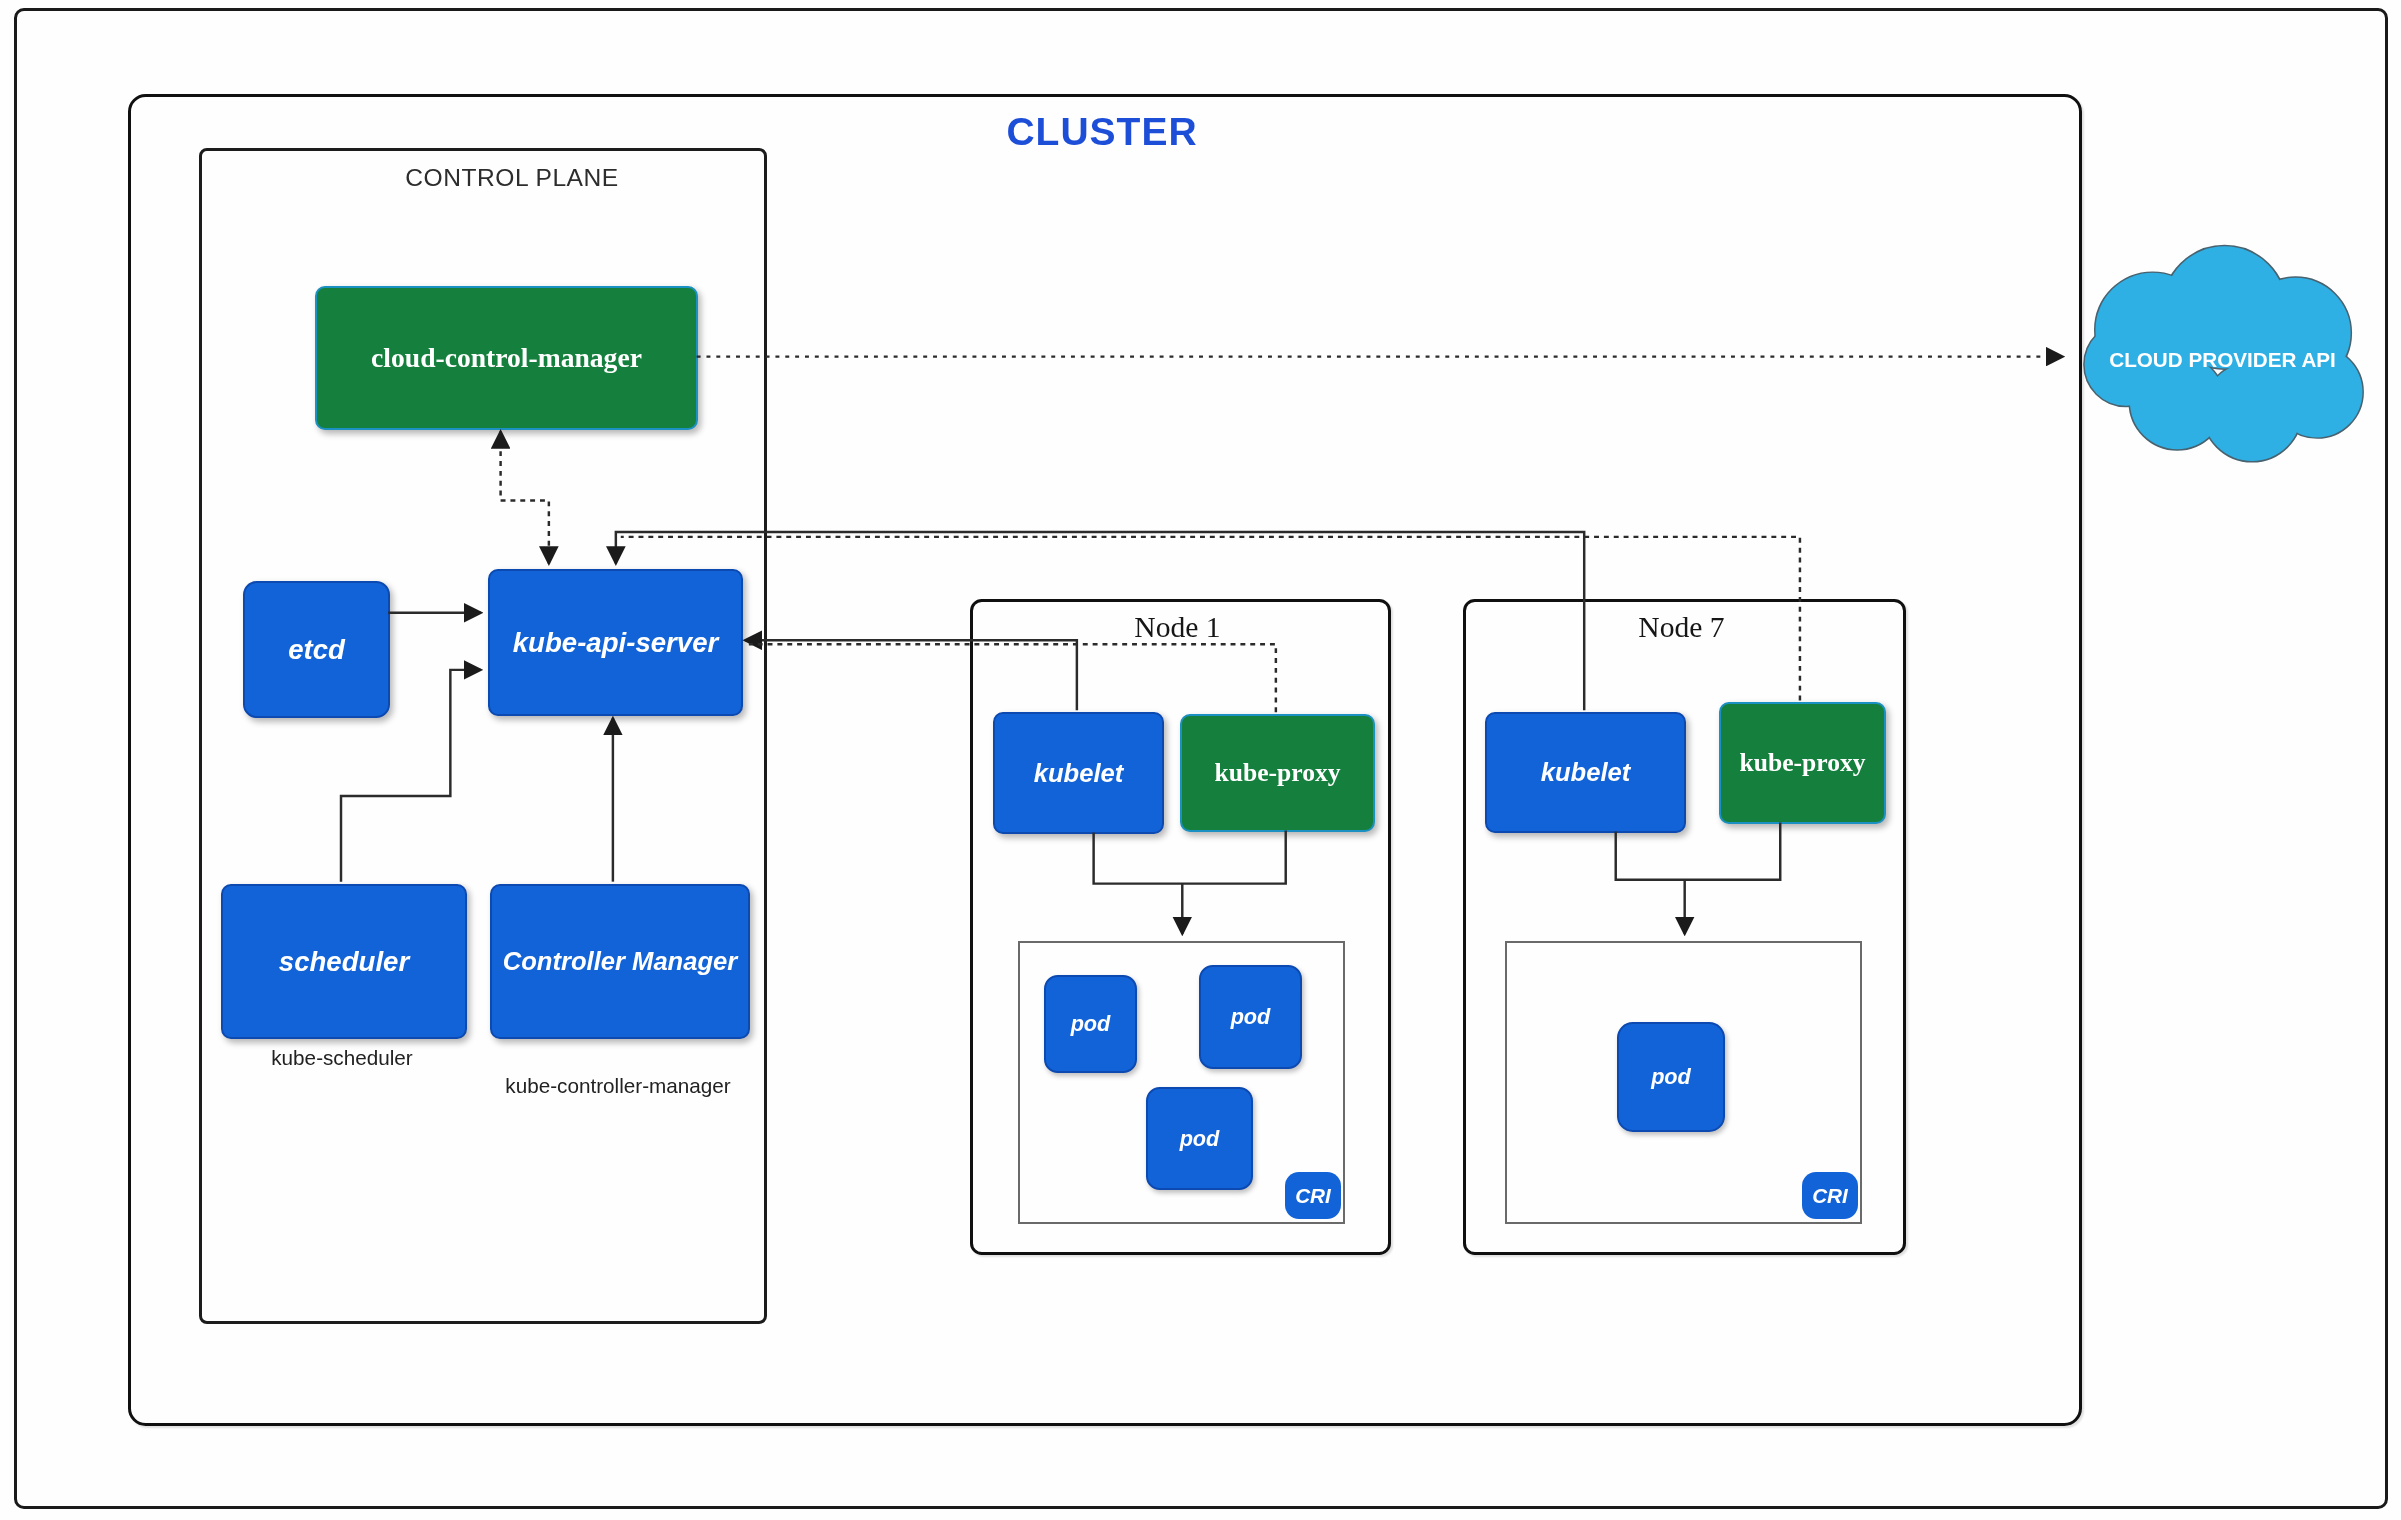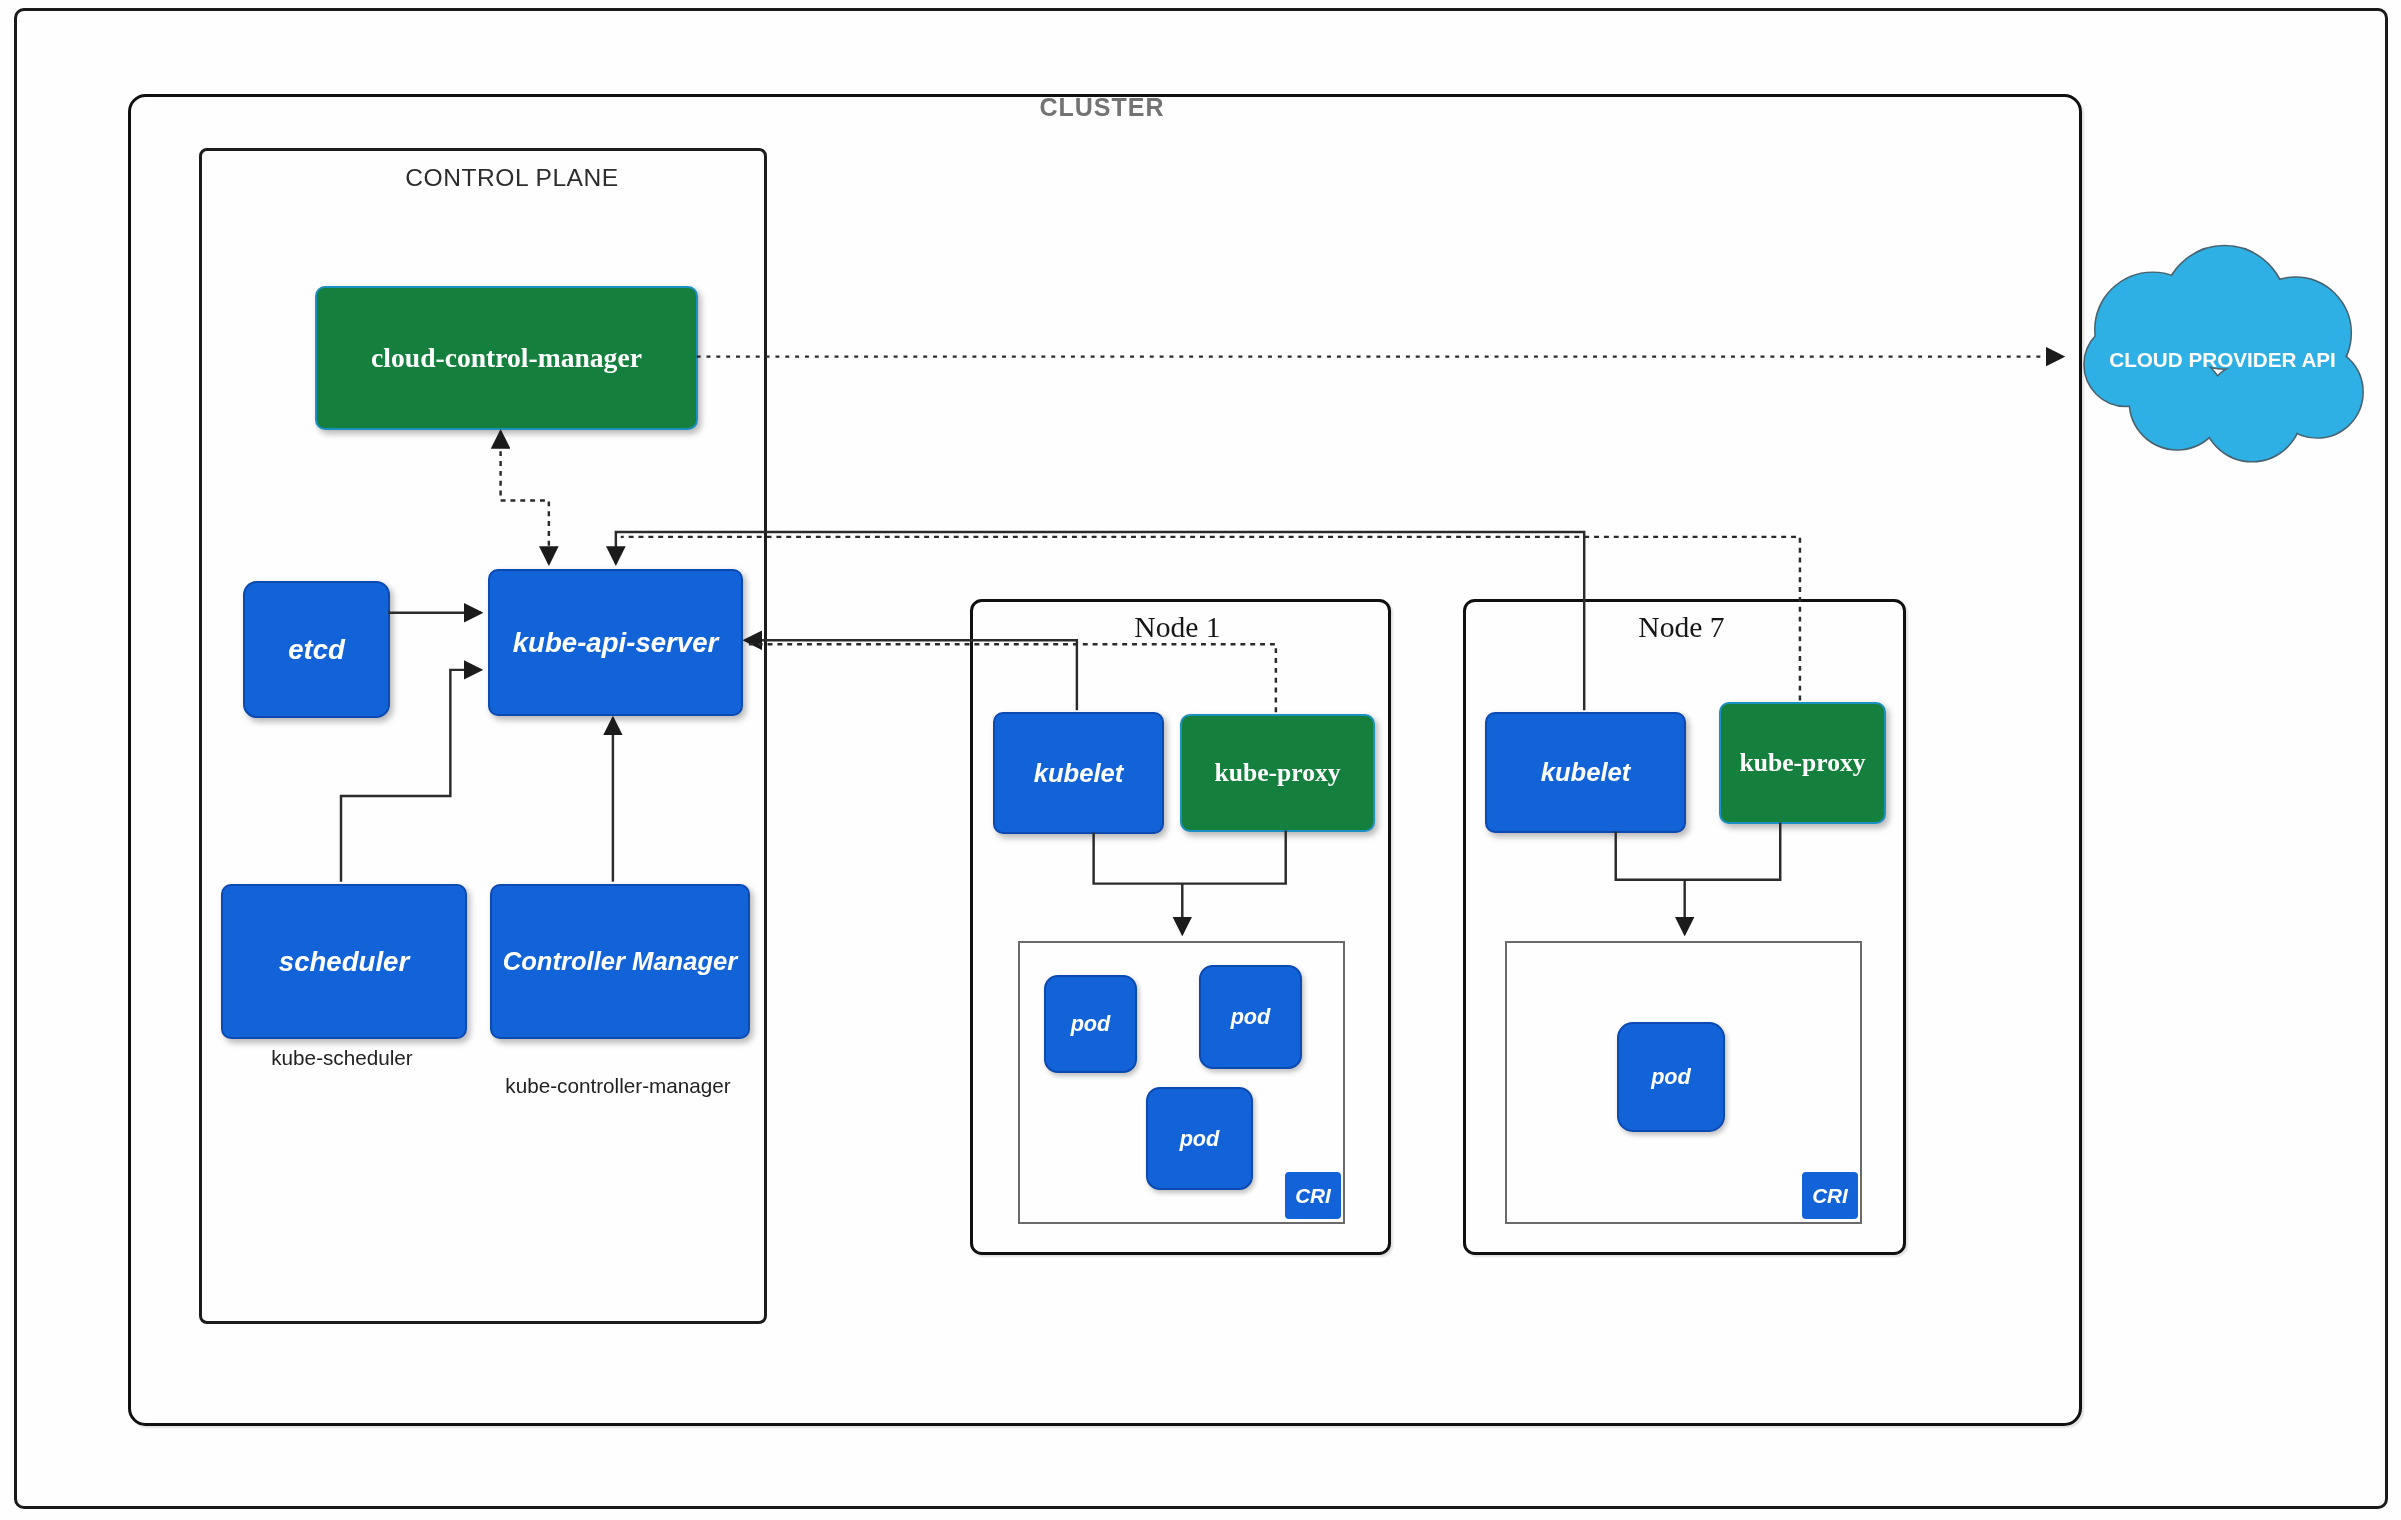--- a/index.html
+++ b/index.html
@@ -18,7 +18,7 @@
   #node2-pods { left:1505px; top:941px; width:353px; height:279px; }
 
   .title { position:absolute; text-align:center; white-space:nowrap; }
-  .cluster-title { left:128px; top:93px; width:1948px; font-size:25px; font-weight:bold; color:#737373; letter-spacing:1px; }
+  .cluster-title { left:128px; top:110px; width:1948px; font-size:39px; font-weight:bold; color:#1d4ed8; letter-spacing:1px; }
   .cp-title { left:199px; top:164px; width:562px; font-size:24.6px; color:#2d2d2d; letter-spacing:0.5px;padding-left:32px; }
   .node-title { font-family:"Liberation Serif", serif; font-size:29.6px; color:#161616; }
   #node1-title { left:970px; top:611px; width:415px; }

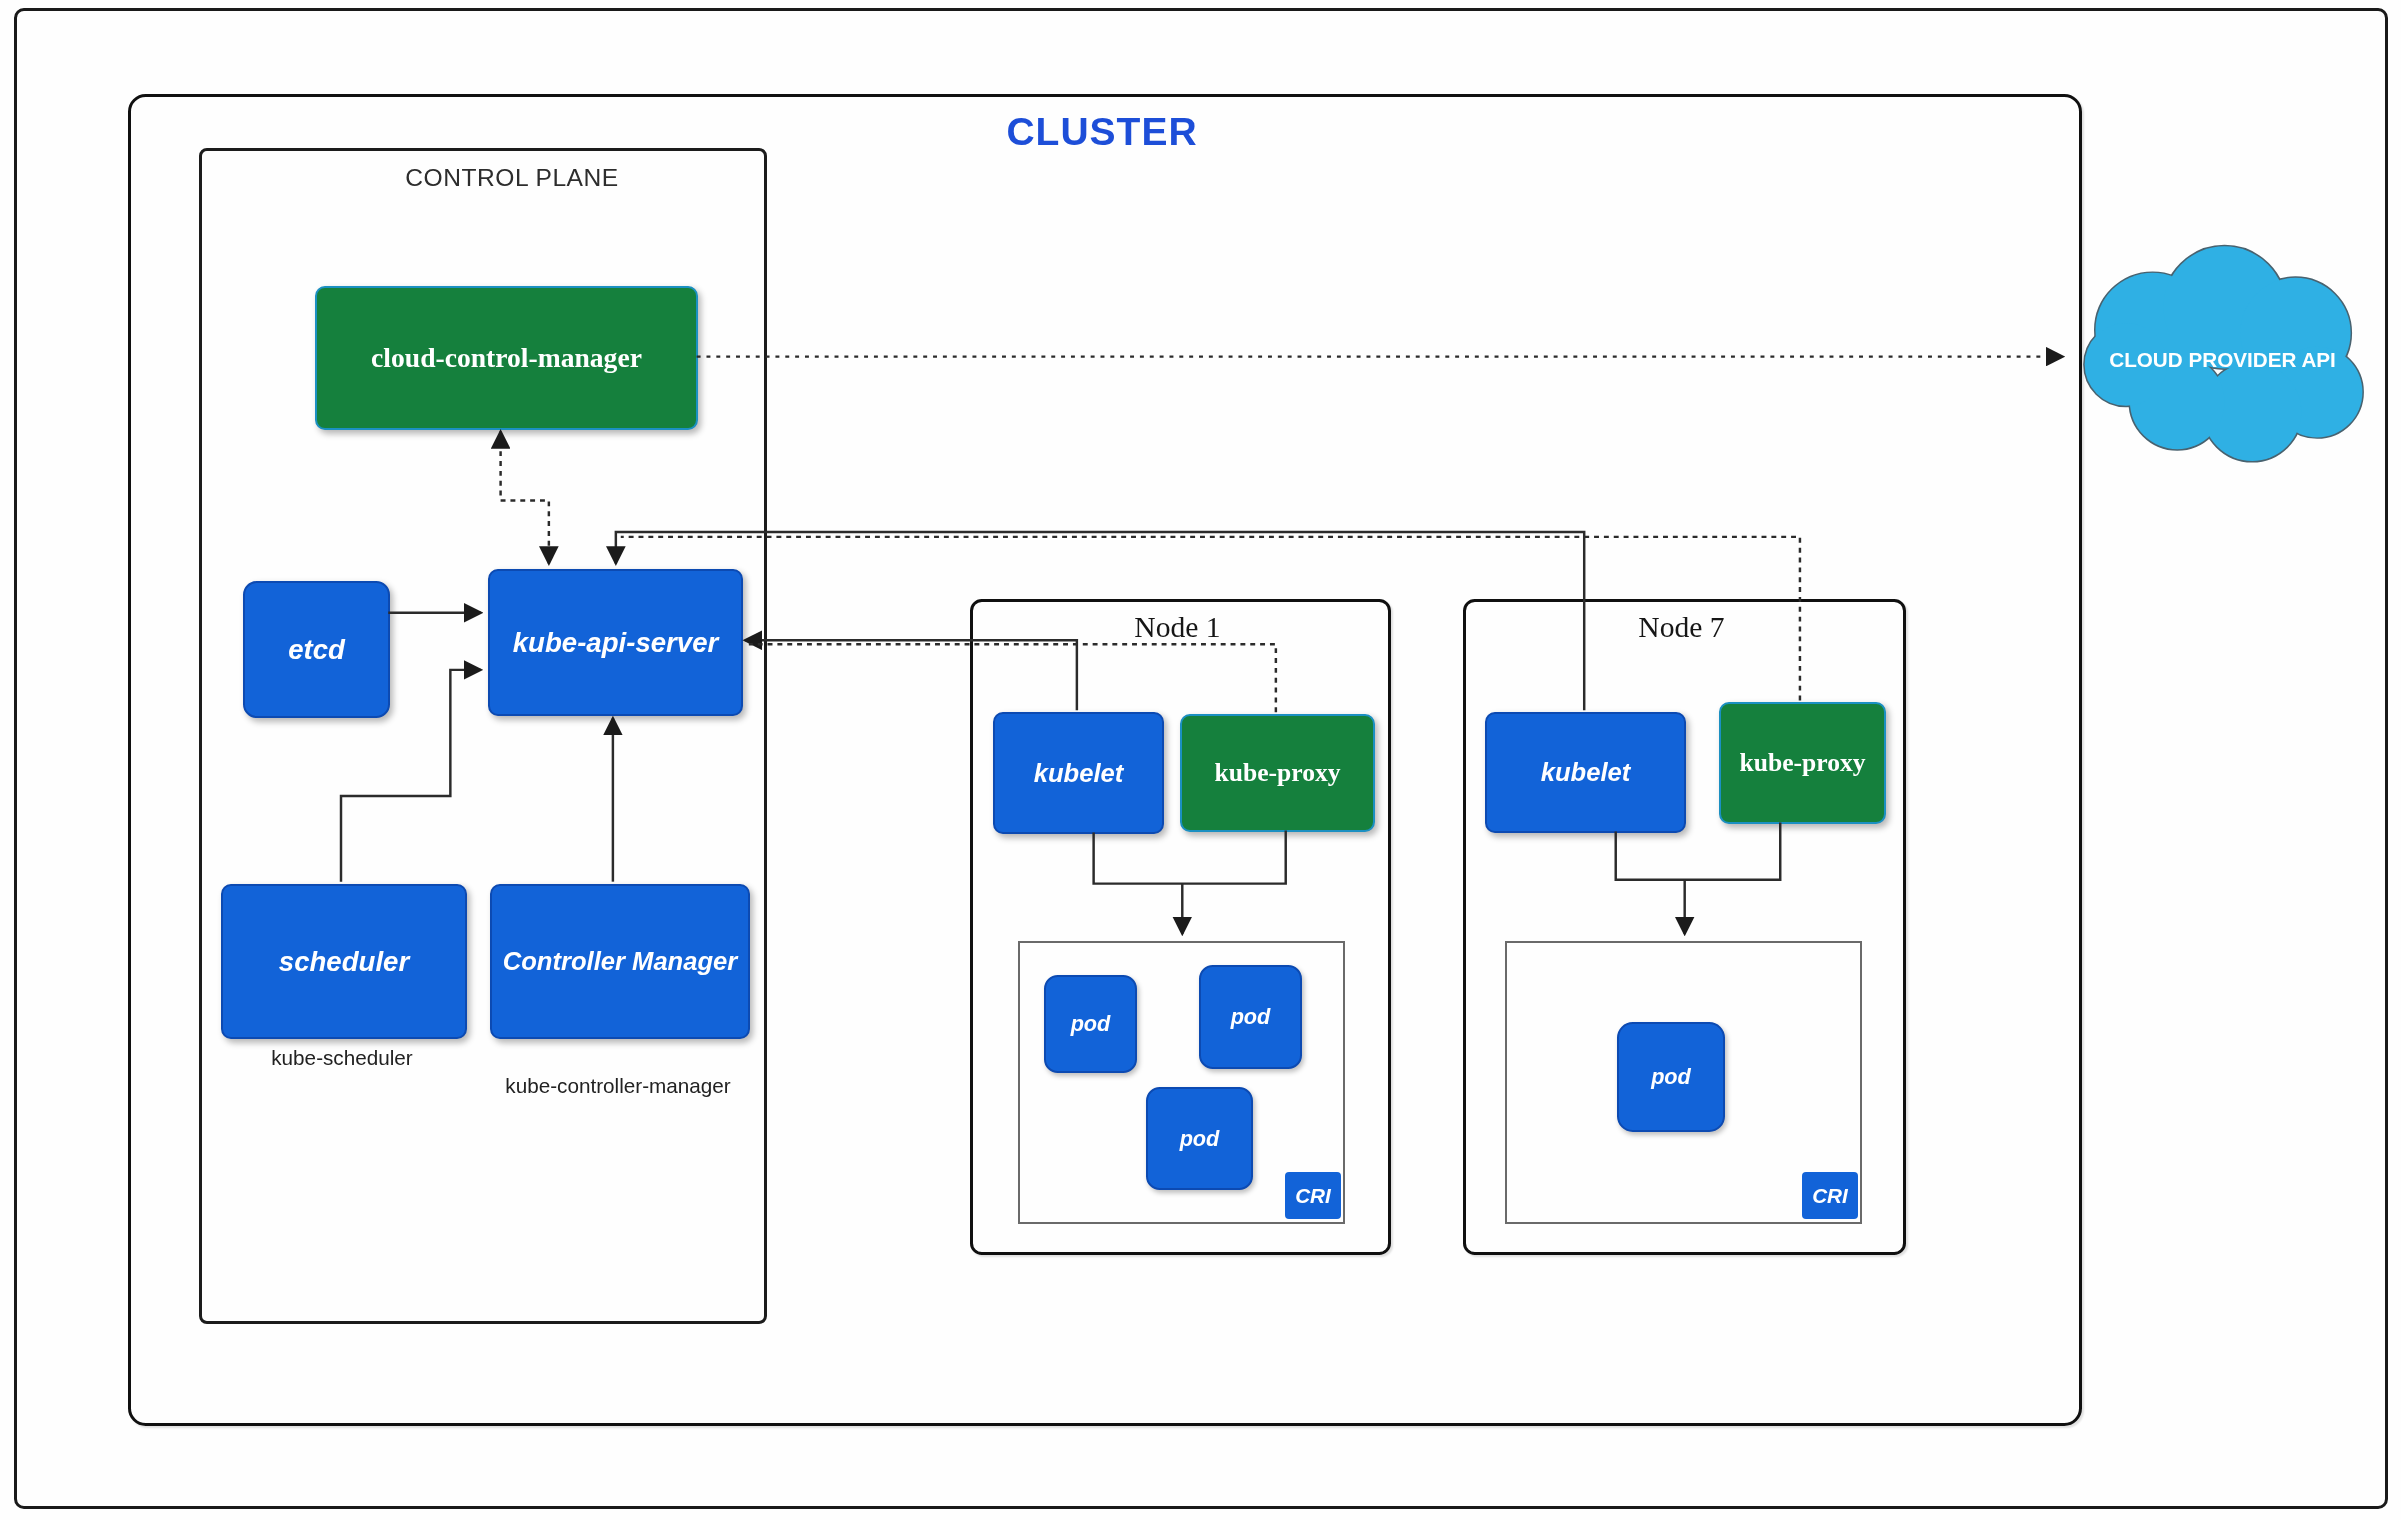--- a/index.html
+++ b/index.html
@@ -48,7 +48,7 @@
   #n1-pod2 { left:1199px; top:965px;  width:99px; height:100px; }
   #n1-pod3 { left:1146px; top:1087px; width:103px; height:99px; }
   #n2-pod1 { left:1617px; top:1022px; width:104px; height:106px; border-radius:15.8px; }
-  .cri { border-radius:4px; font-size:20.7px; box-shadow:none; border:none; }
+  .cri { border-radius:14px; font-size:20.7px; box-shadow:none; border:none; }
   #n1-cri { left:1285px; top:1172px; width:56px; height:47px; }
   #n2-cri { left:1802px; top:1172px; width:56px; height:47px; }
 

